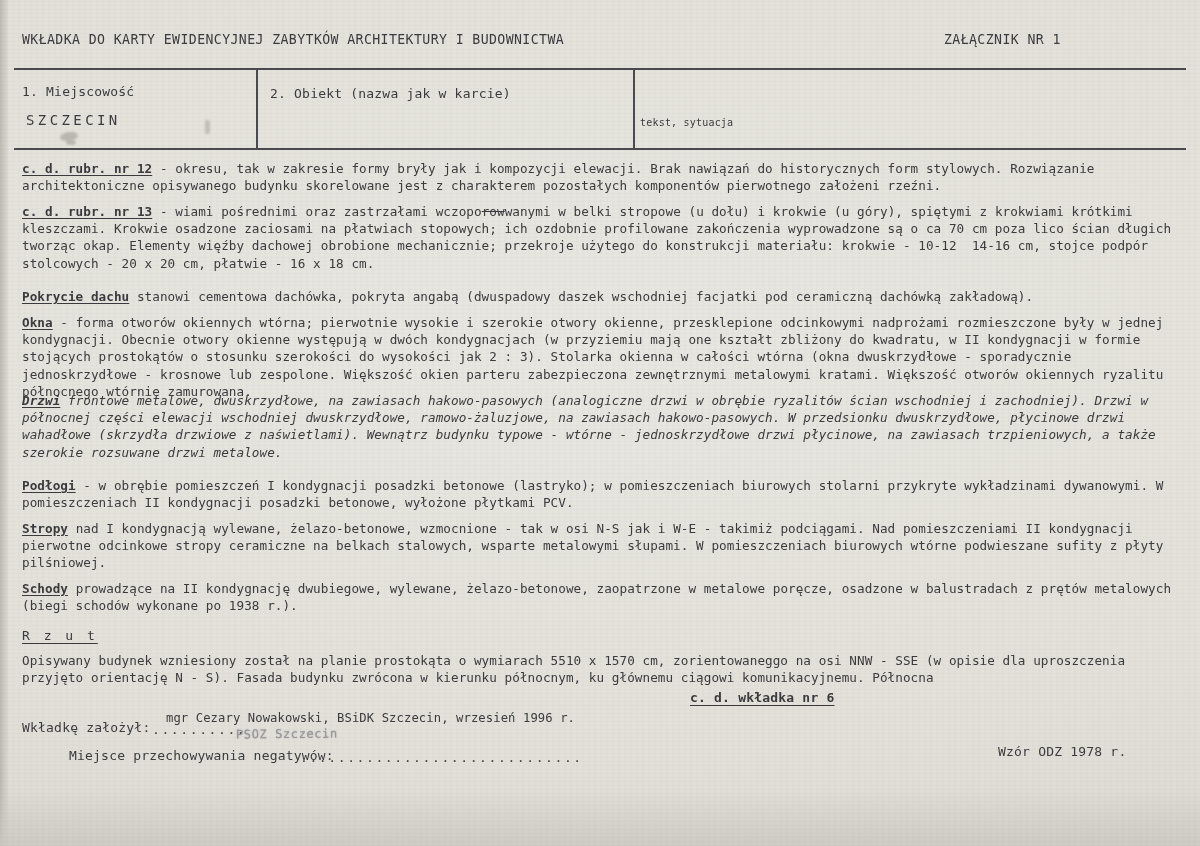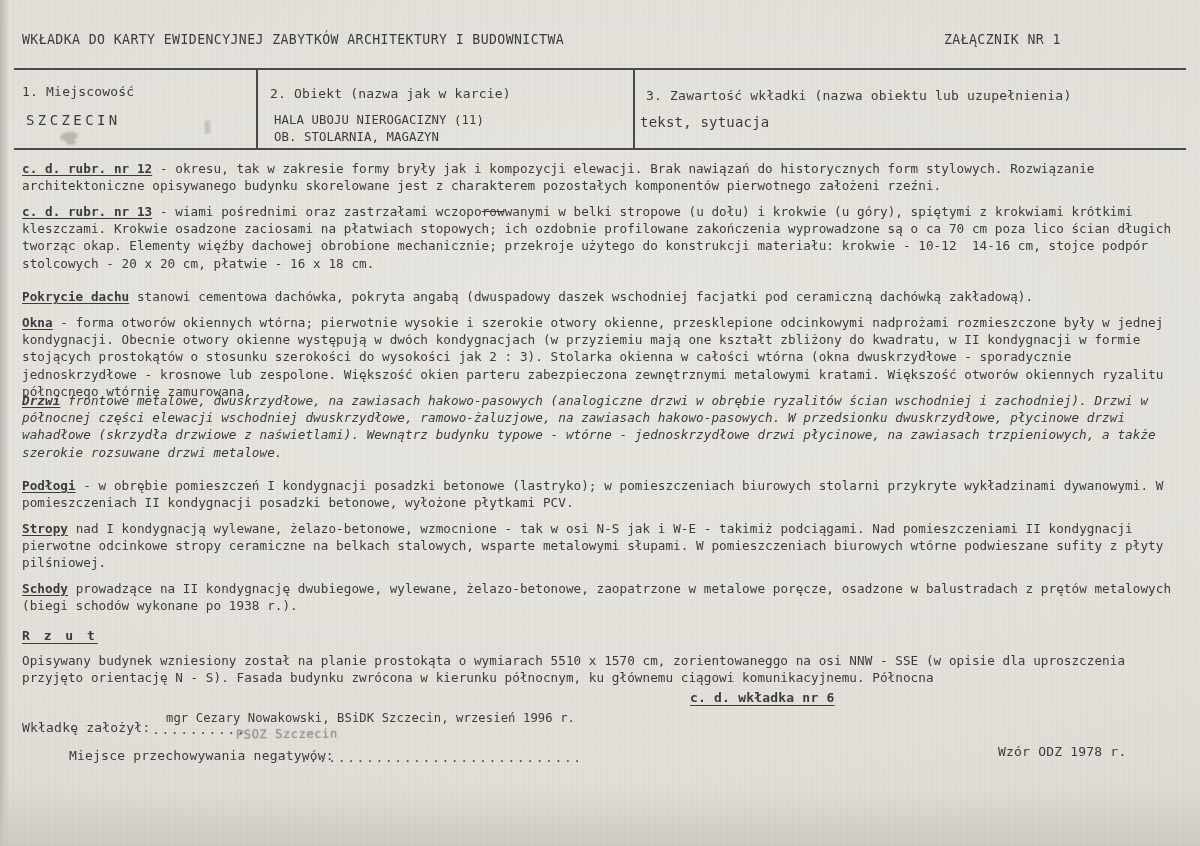--- a/index.html
+++ b/index.html
@@ -224,7 +224,6 @@
     <div class="cell-value c2-value">HALA UBOJU NIEROGACIZNY (11)
 OB. STOLARNIA, MAGAZYN</div>
 
-    <div class="cell-label c3-label">3. Zawartość wkładki (nazwa obiektu lub uzupełnienia)</div>
     <div class="cell-value c3-value">tekst, sytuacja</div>
 
     <div class="smudge sm1"></div>

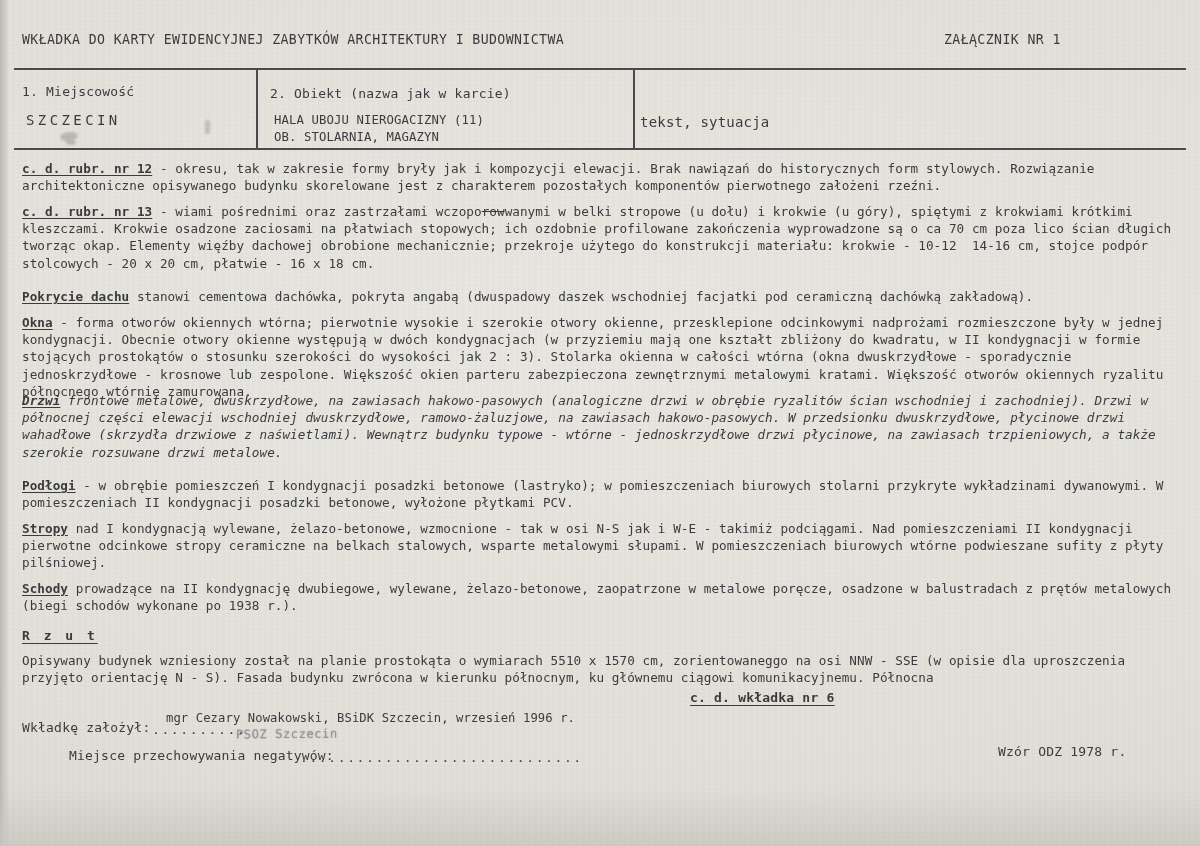--- a/index.html
+++ b/index.html
@@ -221,8 +221,6 @@
     <div class="cell-value c1-value">SZCZECIN</div>
 
     <div class="cell-label c2-label">2. Obiekt (nazwa jak w karcie)</div>
-    <div class="cell-value c2-value">HALA UBOJU NIEROGACIZNY (11)
-OB. STOLARNIA, MAGAZYN</div>
 
     <div class="cell-value c3-value">tekst, sytuacja</div>
 

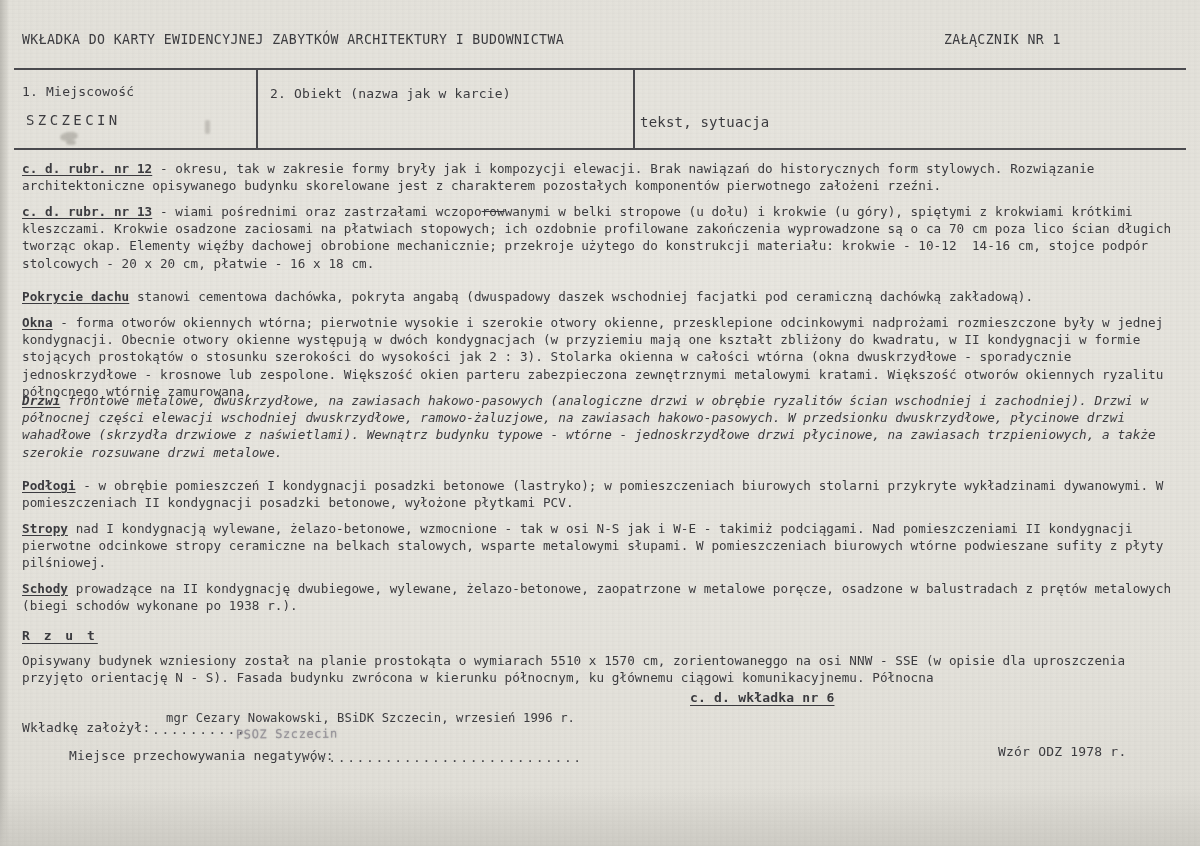--- a/index.html
+++ b/index.html
@@ -92,7 +92,7 @@
   .c2-label { left: 270px; top: 86px; text-align: center; }
   .c2-value { left: 274px; top: 112px; font-size: 12.3px; letter-spacing: .1px; }
   .c3-label { left: 646px; top: 88px; }
-  .c3-value { left: 640px; top: 114px; font-size: 14px; }
+  .c3-value { left: 640px; top: 114px; font-size: 10px; }
 
   
   .smudge {

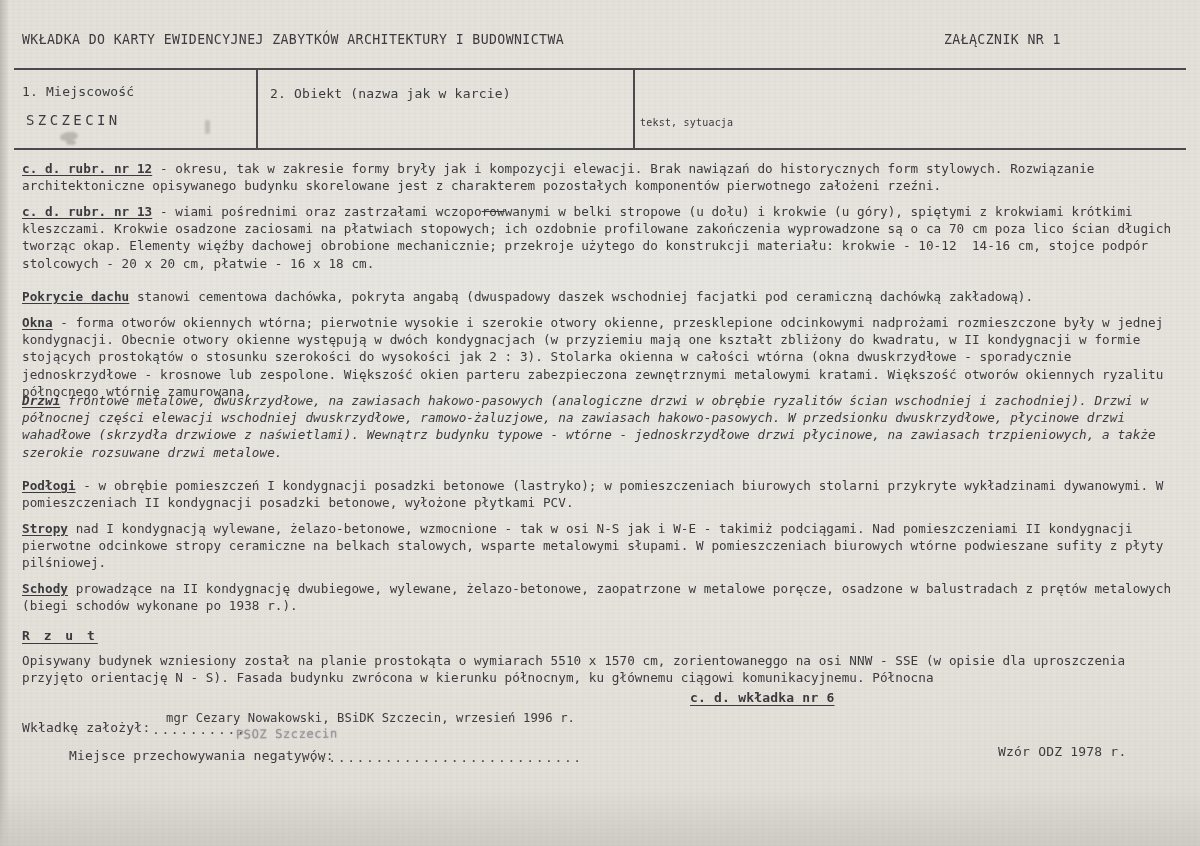--- a/index.html
+++ b/index.html
@@ -138,7 +138,7 @@
     left: 22px; top: 628px;
     font-size: 13px;
     letter-spacing: 3px;
-    font-weight: bold;
+    font-weight: normal;
     text-decoration: underline;
     text-underline-offset: 3px;
   }

